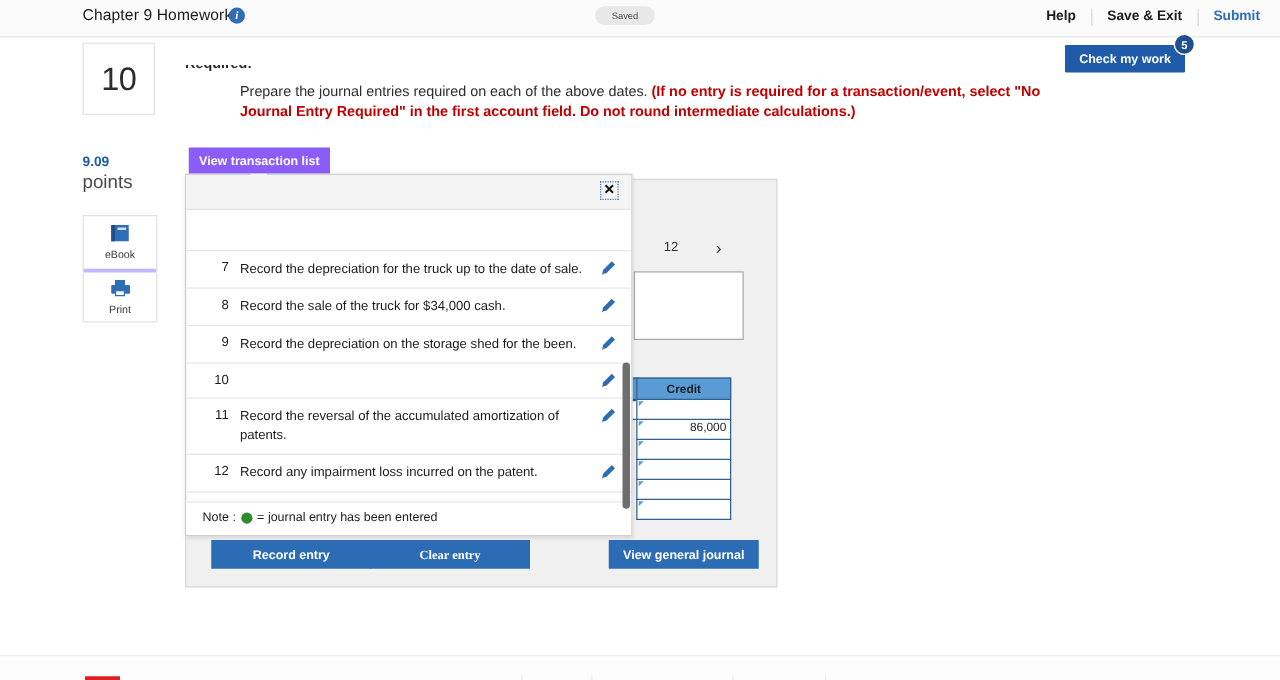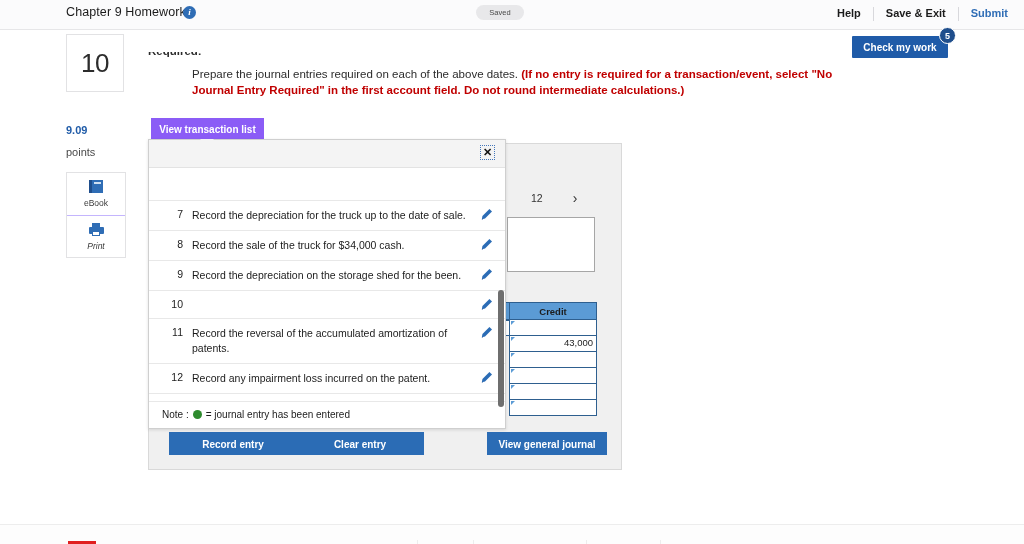--- a/index.html
+++ b/index.html
@@ -73,8 +73,8 @@
     font-size:11px; font-weight:bold; color:#1f5ba8;
   }
   .points-lbl {
-    position:absolute; left:66px; top:146px;
-    font-size:11px; color:#4a4a4a;
+    position:absolute; left:66px; top:137px;
+    font-size:15px; color:#4a4a4a;
   }
   .tool-stack {
     position:absolute; left:66px; top:172px; width:60px;

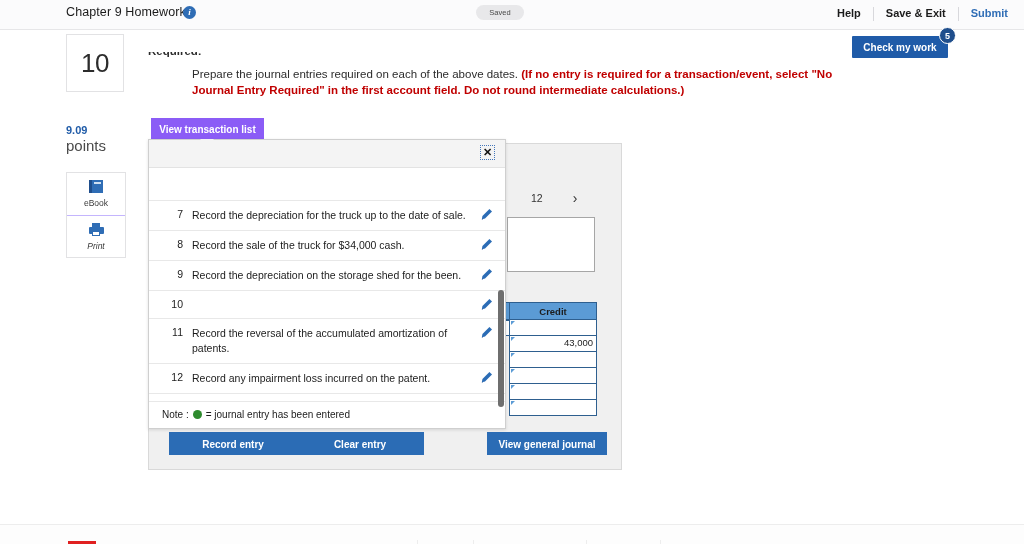--- a/index.html
+++ b/index.html
@@ -84,7 +84,7 @@
     height:42px; display:flex; flex-direction:column;
     align-items:center; justify-content:center; gap:5px;
   }
-  .tool-cell + .tool-cell { border-top:1px solid #c4b5fd;font-style:italic; }
+  .tool-cell + .tool-cell { border-top:3px solid #c4b5fd; }
   .tool-lbl { font-size:8.5px; color:#3a3a3a; }
   .ebook-glyph {
     width:14px; height:13px; background:#2f6db5;

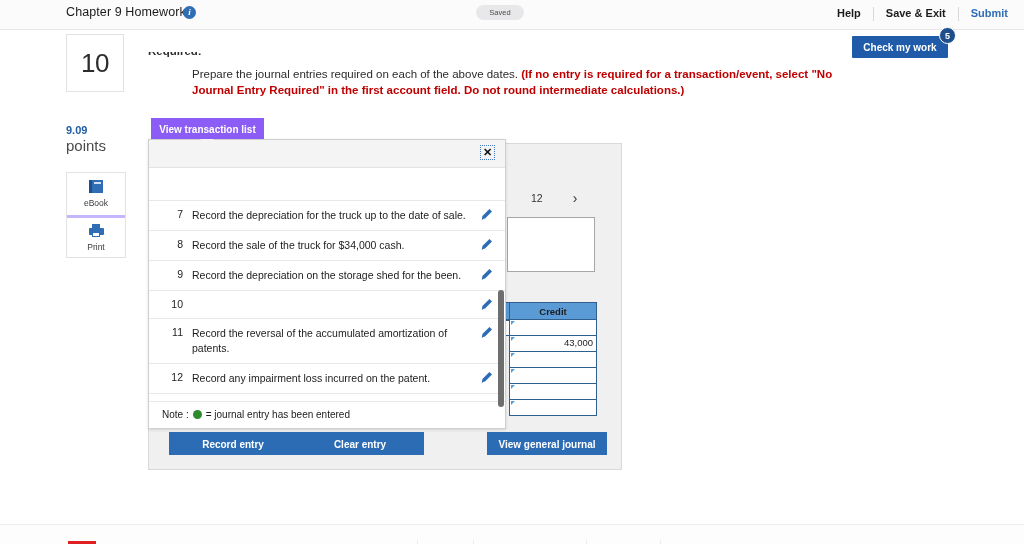--- a/index.html
+++ b/index.html
@@ -139,7 +139,7 @@
   }
 
   
-  .credit-table { position:absolute; left:360px; top:158px; width:88px; }
+  .credit-table { position:absolute; left:360px; top:158px; width:76px; }
   .credit-head {
     height:18px; background:#5b9bd5; border:1px solid #2e5f8f;
     color:#1c1c1c; font-size:9.5px; font-weight:bold;

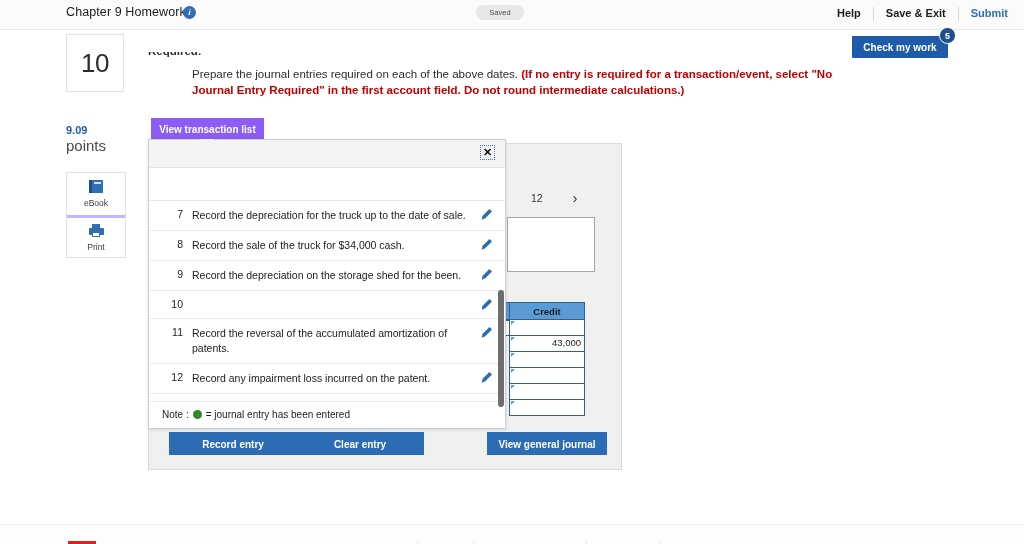--- a/index.html
+++ b/index.html
@@ -348,7 +348,7 @@
         </div>
       <div class="credit-cell">
           <span class="tick"></span>
-          <span class="val">43,000</span>
+          <span class="val">86,000</span>
         </div>
       <div class="credit-cell">
           <span class="tick"></span>

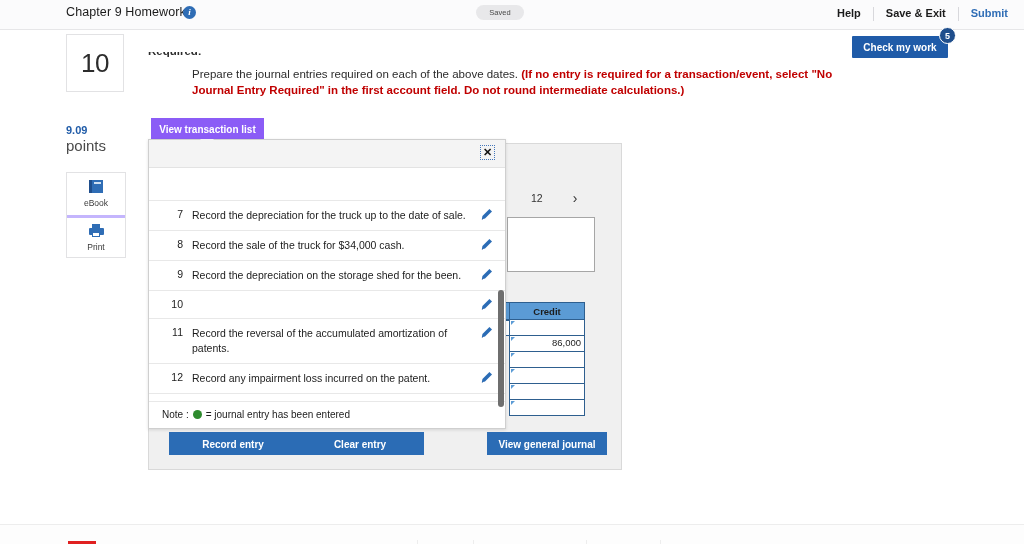--- a/index.html
+++ b/index.html
@@ -264,7 +264,7 @@
     border:none; cursor:pointer;
   }
   .abtn.rec   { left:21px;  width:128px; }
-  .abtn.clr   { left:148px; width:128px; }
+  .abtn.clr   { left:148px; width:128px;font-family:Liberation Serif, serif; }
   .abtn.vgj   { left:339px; width:120px; }
 
   

